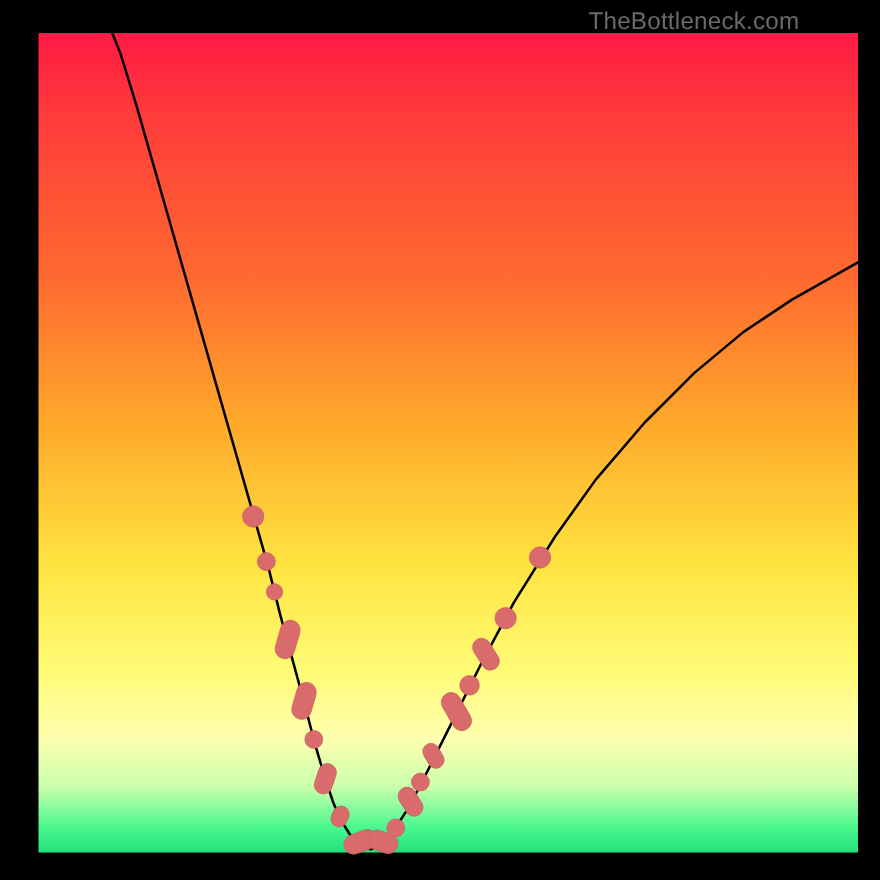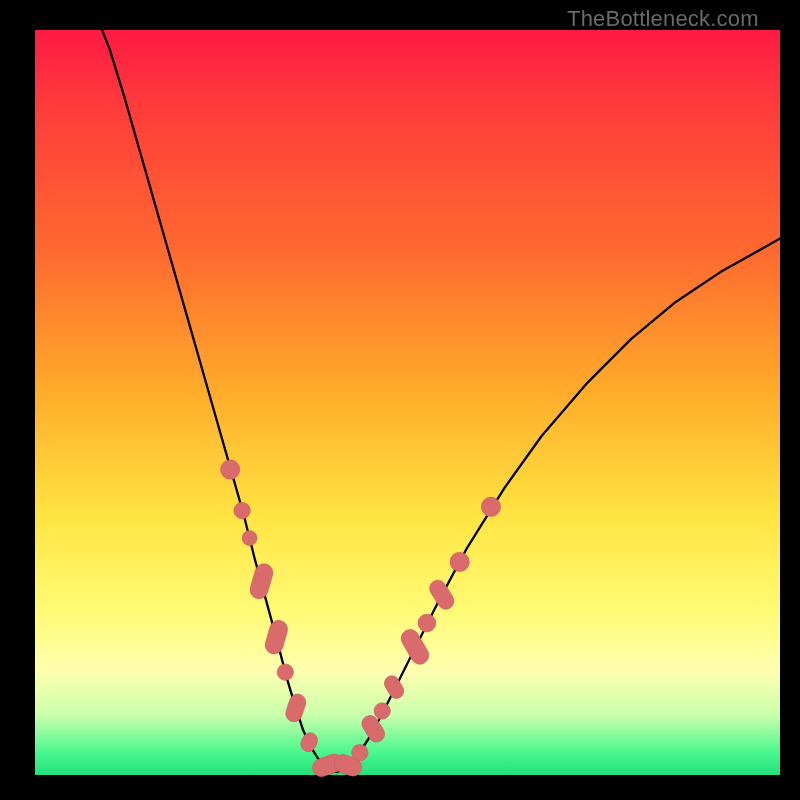--- a/index.html
+++ b/index.html
@@ -55,7 +55,7 @@
 <div class="frame">
   <div class="gradient" id="plot-bg" style="left: 35px; top: 30px; width: 745px; height: 745px;"></div>
 
-  <div class="watermark" id="wm" style="left: 567px; top: 6px;">TheBottleneck.com</div>
+  <div class="watermark" id="wm" style="left: 535px; top: 6px;">TheBottleneck.com</div>
 
   <svg class="overlay" id="ov" width="800" height="800">
     <g id="curve-g">

